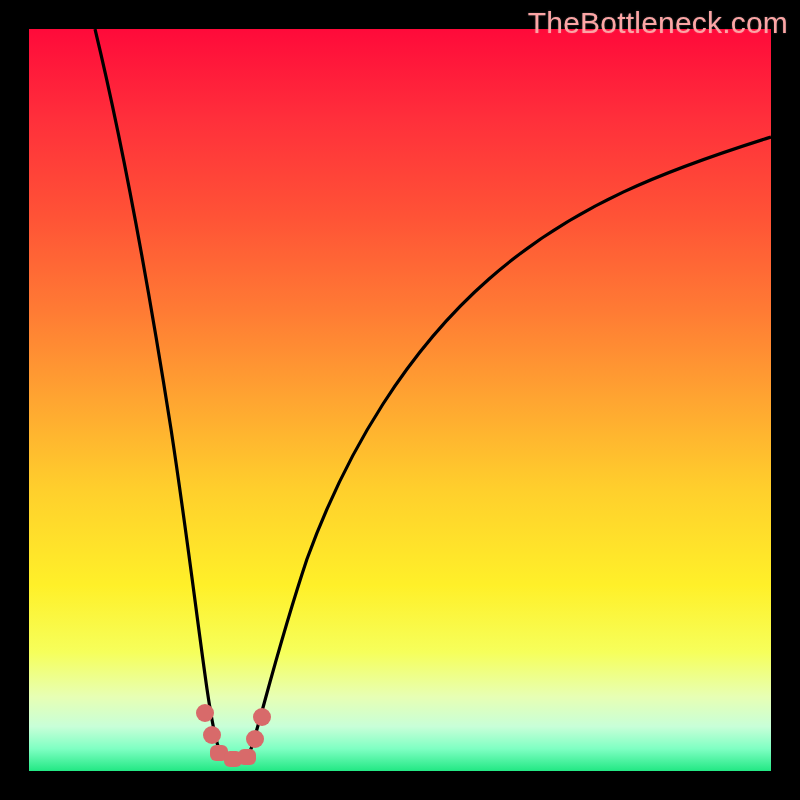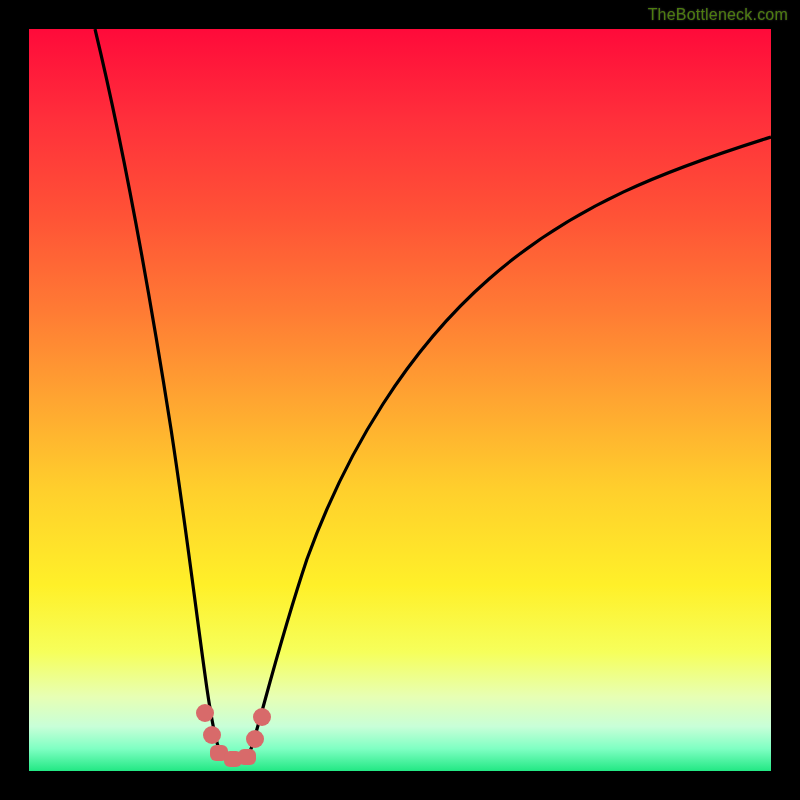--- a/index.html
+++ b/index.html
@@ -35,9 +35,9 @@
     top: 6px;
     right: 12px;
     font-family: Arial, Helvetica, sans-serif;
-    font-size: 16px;
+    font-size: 30px;
     font-weight: 500;
-    color: #4d7c0f;
+    color: #fca5a5;
     letter-spacing: 0.2px;
     text-shadow: 0 0 2px rgba(255,255,255,0.25);
   }

